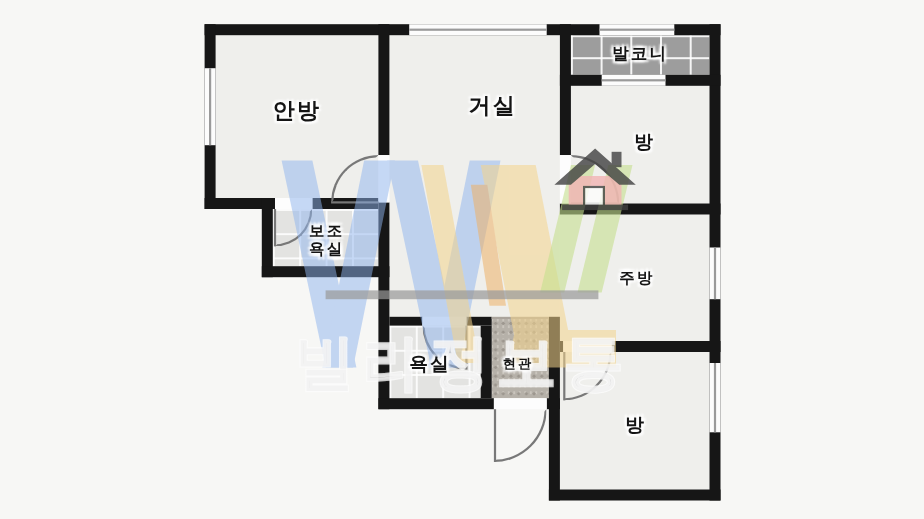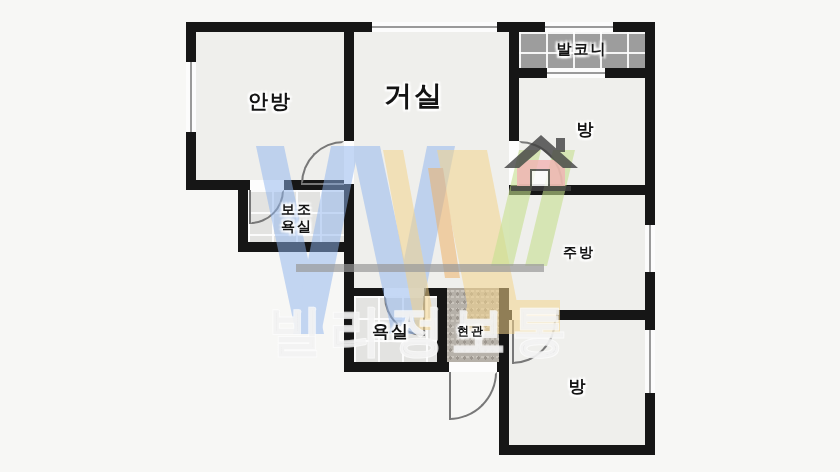--- a/index.html
+++ b/index.html
@@ -79,7 +79,7 @@
   <div class="threshold" style="left:447px;top:288px;width:52px;height:2px"></div>
 
   <div class="rlabel" style="left:270px;top:101px;font-size:20px">안방</div>
-  <div class="rlabel" style="left:414px;top:96px;font-size:28px">거실</div>
+  <div class="rlabel" style="left:448px;top:96px;font-size:20px">거실</div>
   <div class="rlabel" style="left:582px;top:49px;font-size:15px">발코니</div>
   <div class="rlabel" style="left:586px;top:129px;font-size:17px">방</div>
   <div class="rlabel" style="left:297px;top:218px;font-size:14px;line-height:1.2">

